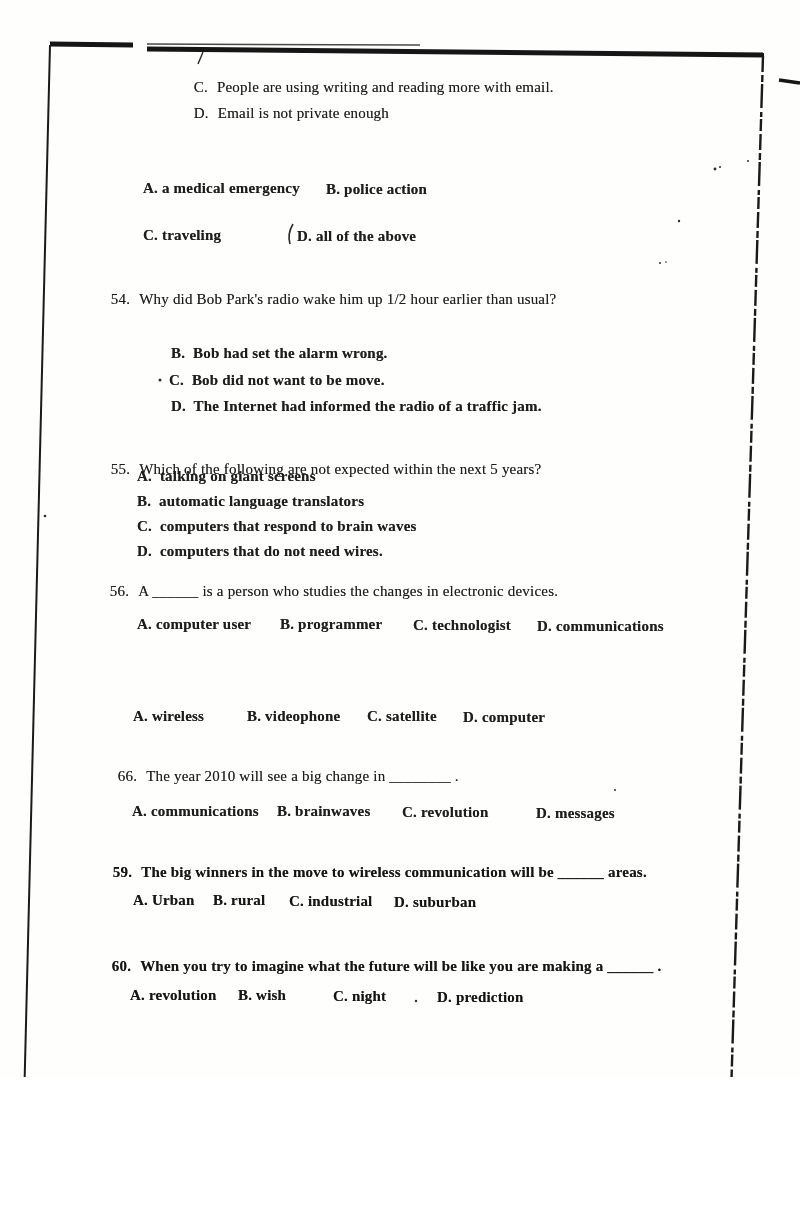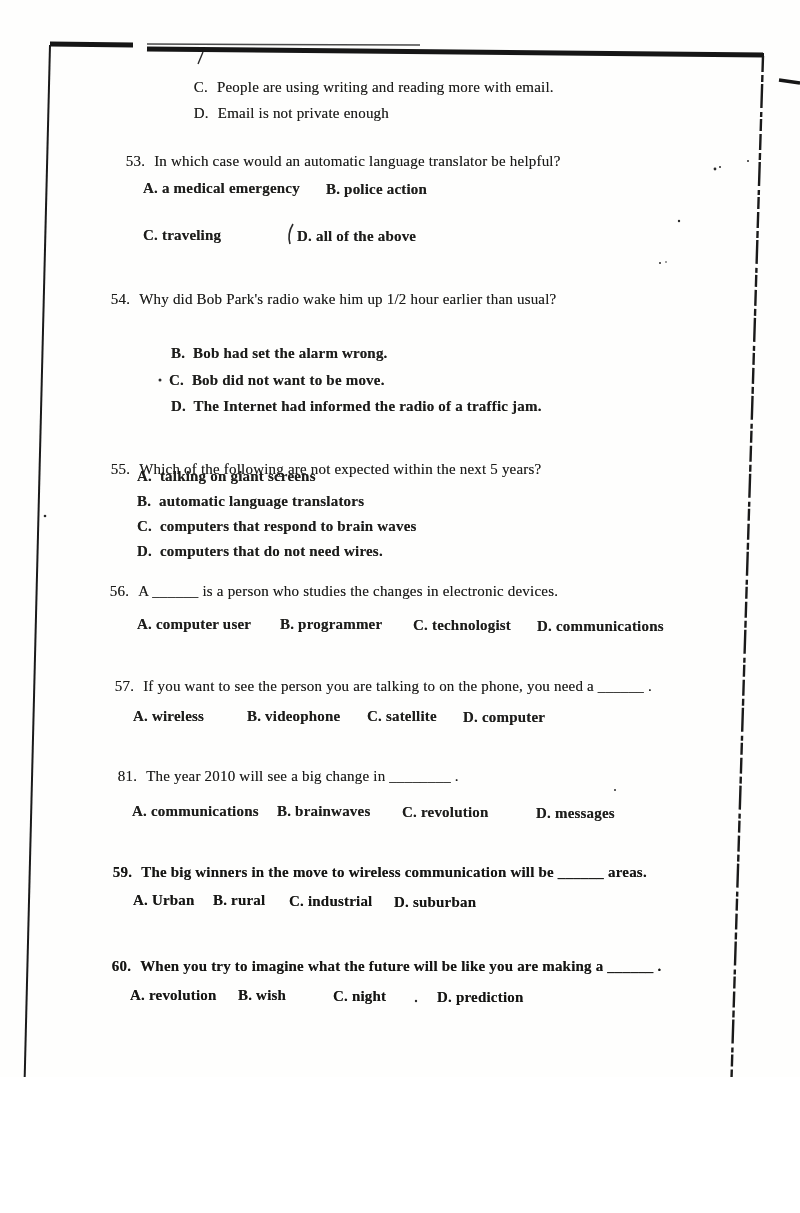--- a/index.html
+++ b/index.html
@@ -32,9 +32,6 @@
     <span class="num">D.</span><span class="qt">Email is not private enough</span>
   </div>
 
-  <div class="line" style="left:110px;top:136px">
-    <span class="num">53.</span><span class="qt">In which case would an automatic language translator be helpful?</span>
-  </div>
   <span class="opt" style="left:143px;top:180px">A. a medical emergency</span>
   <span class="opt" style="left:326px;top:181px">B. police action</span>
   <span class="opt" style="left:143px;top:227px">C. traveling</span>

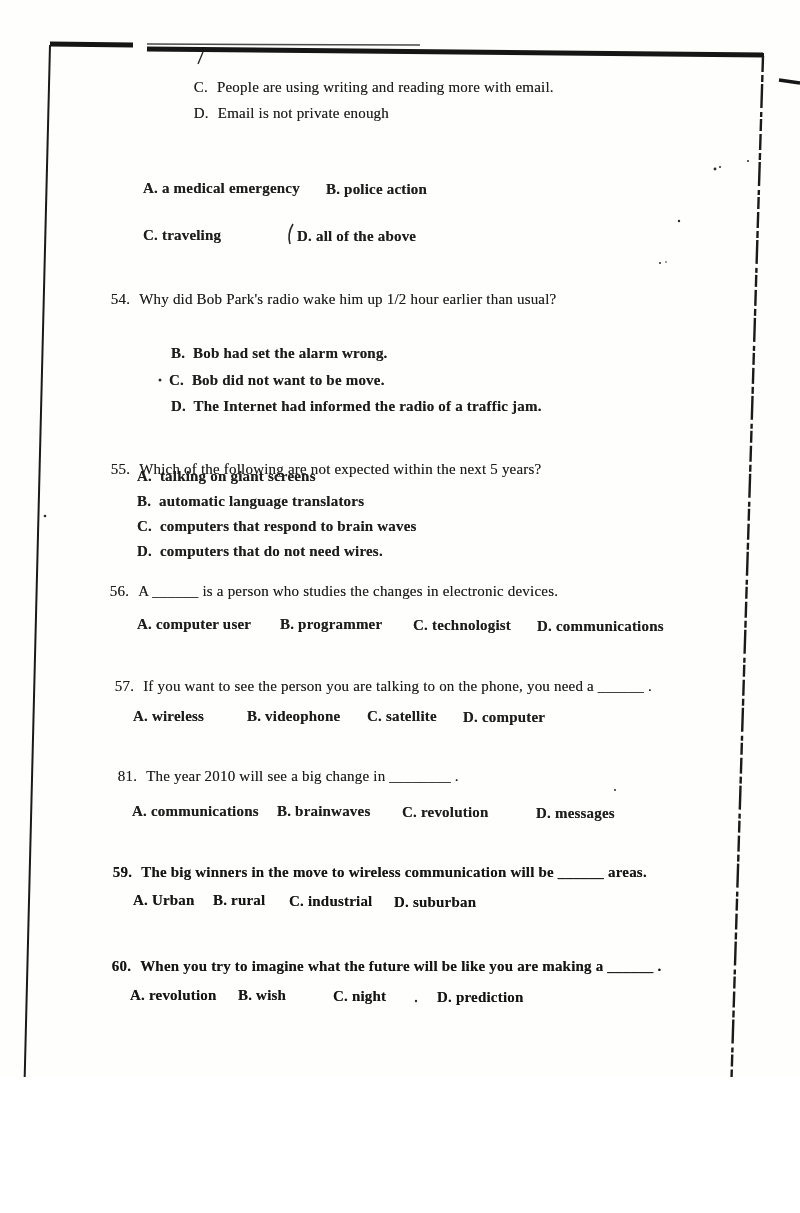--- a/index.html
+++ b/index.html
@@ -60,9 +60,6 @@
   <span class="opt" style="left:413px;top:617px">C. technologist</span>
   <span class="opt" style="left:537px;top:618px">D. communications</span>
 
-  <div class="line" style="left:99px;top:661px">
-    <span class="num">57.</span><span class="qt">If you want to see the person you are talking to on the phone, you need a ______ .</span>
-  </div>
   <span class="opt" style="left:133px;top:708px">A. wireless</span>
   <span class="opt" style="left:247px;top:708px">B. videophone</span>
   <span class="opt" style="left:367px;top:708px">C. satellite</span>

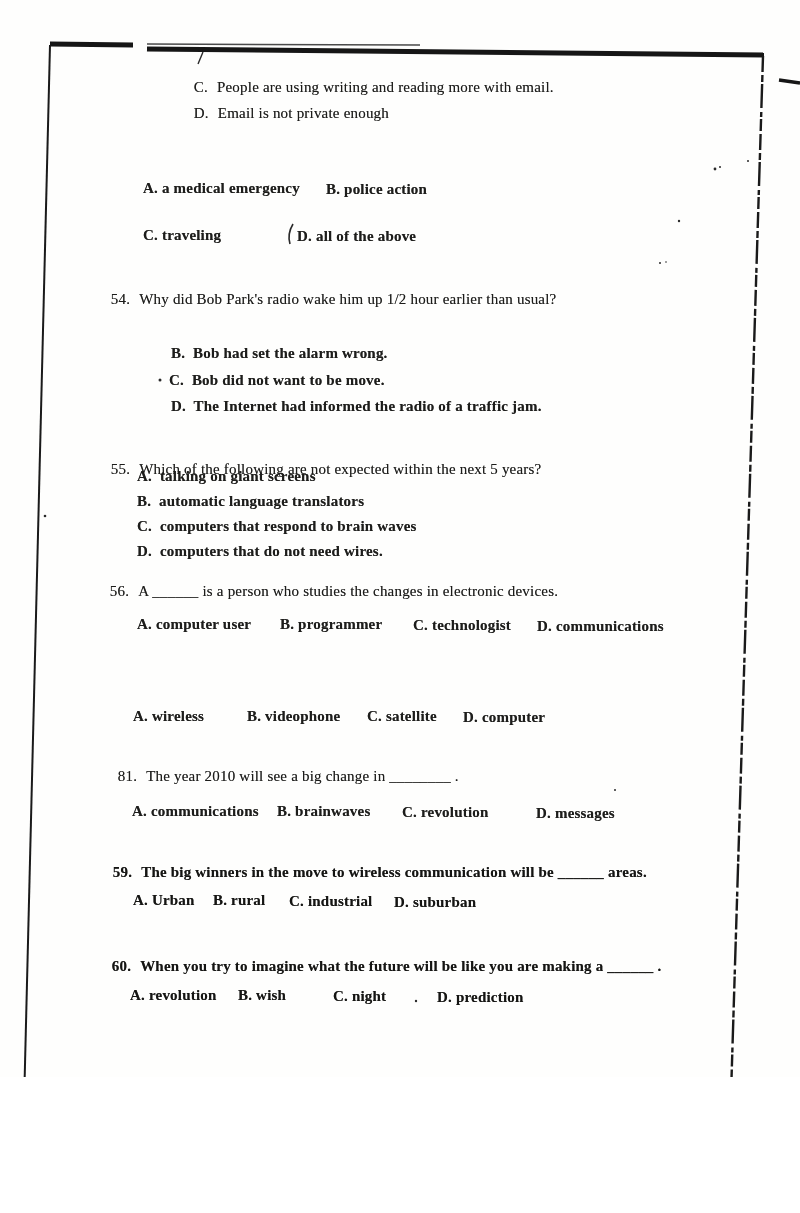--- a/index.html
+++ b/index.html
@@ -66,7 +66,7 @@
   <span class="opt" style="left:463px;top:709px">D. computer</span>
 
   <div class="line" style="left:102px;top:751px">
-    <span class="num">81.</span><span class="qt">The year 2010 will see a big change in ________ .</span>
+    <span class="num">66.</span><span class="qt">The year 2010 will see a big change in ________ .</span>
   </div>
   <span class="opt" style="left:132px;top:803px">A. communications</span>
   <span class="opt" style="left:277px;top:803px">B. brainwaves</span>

